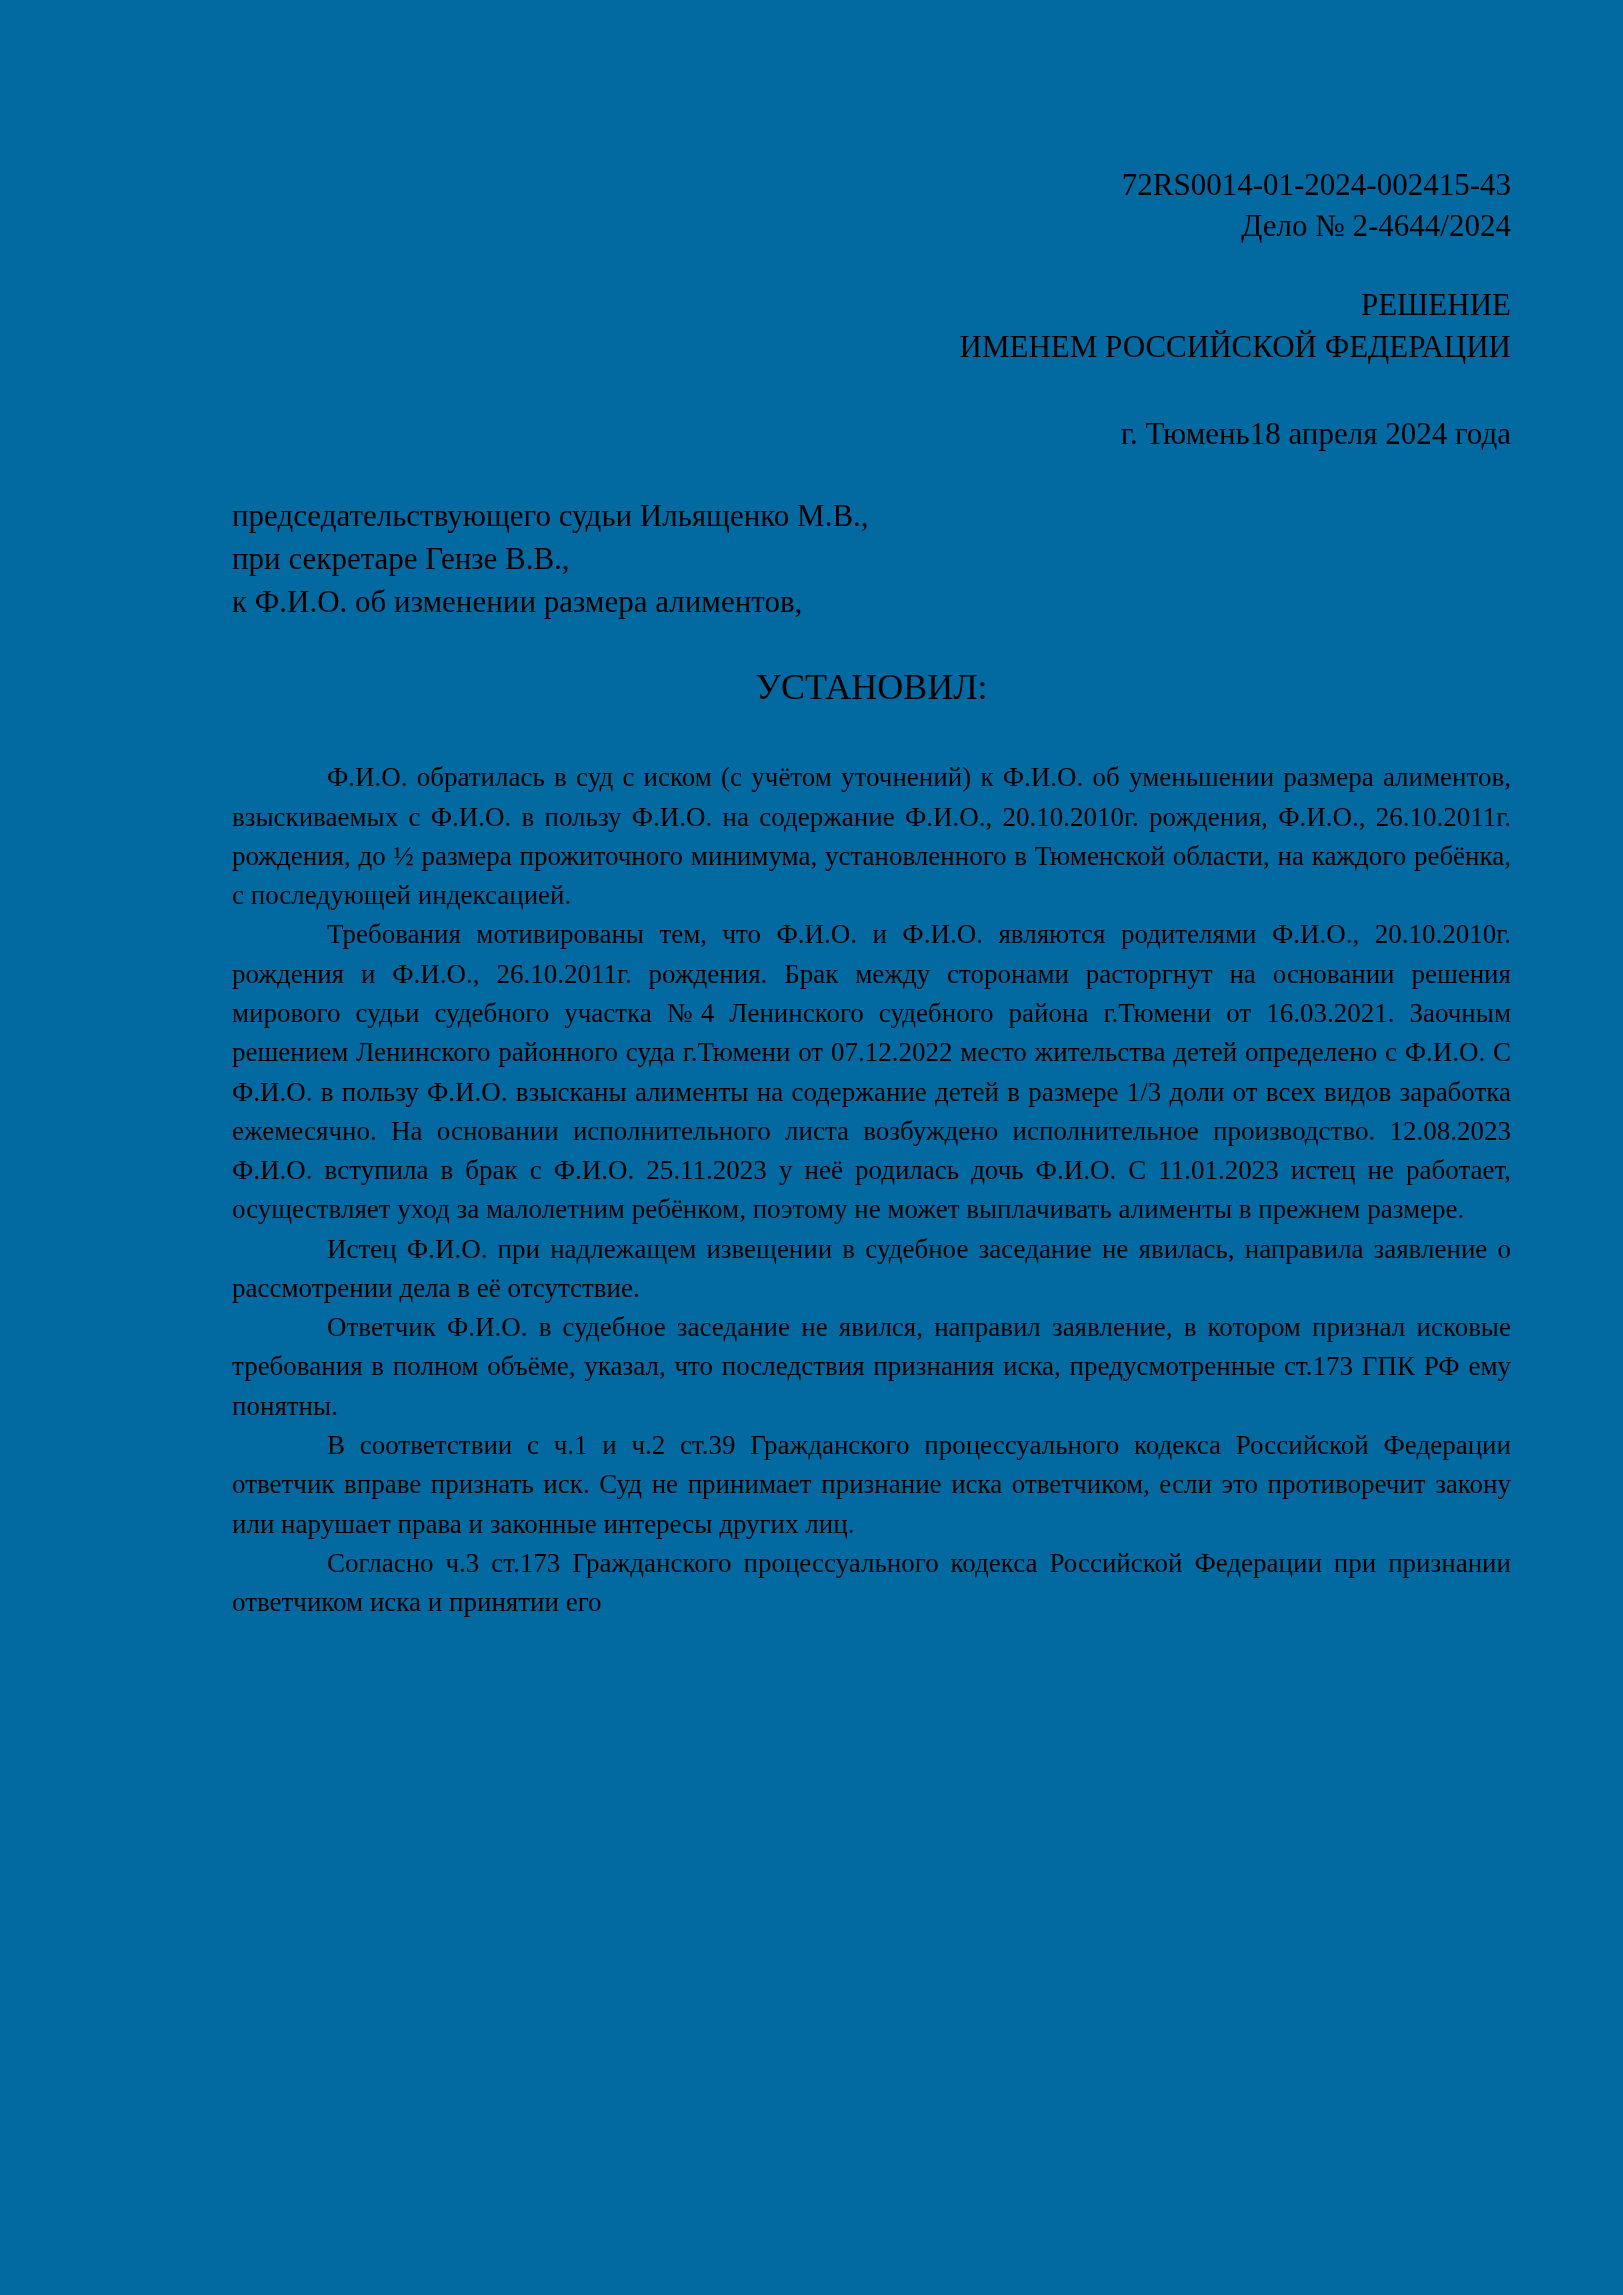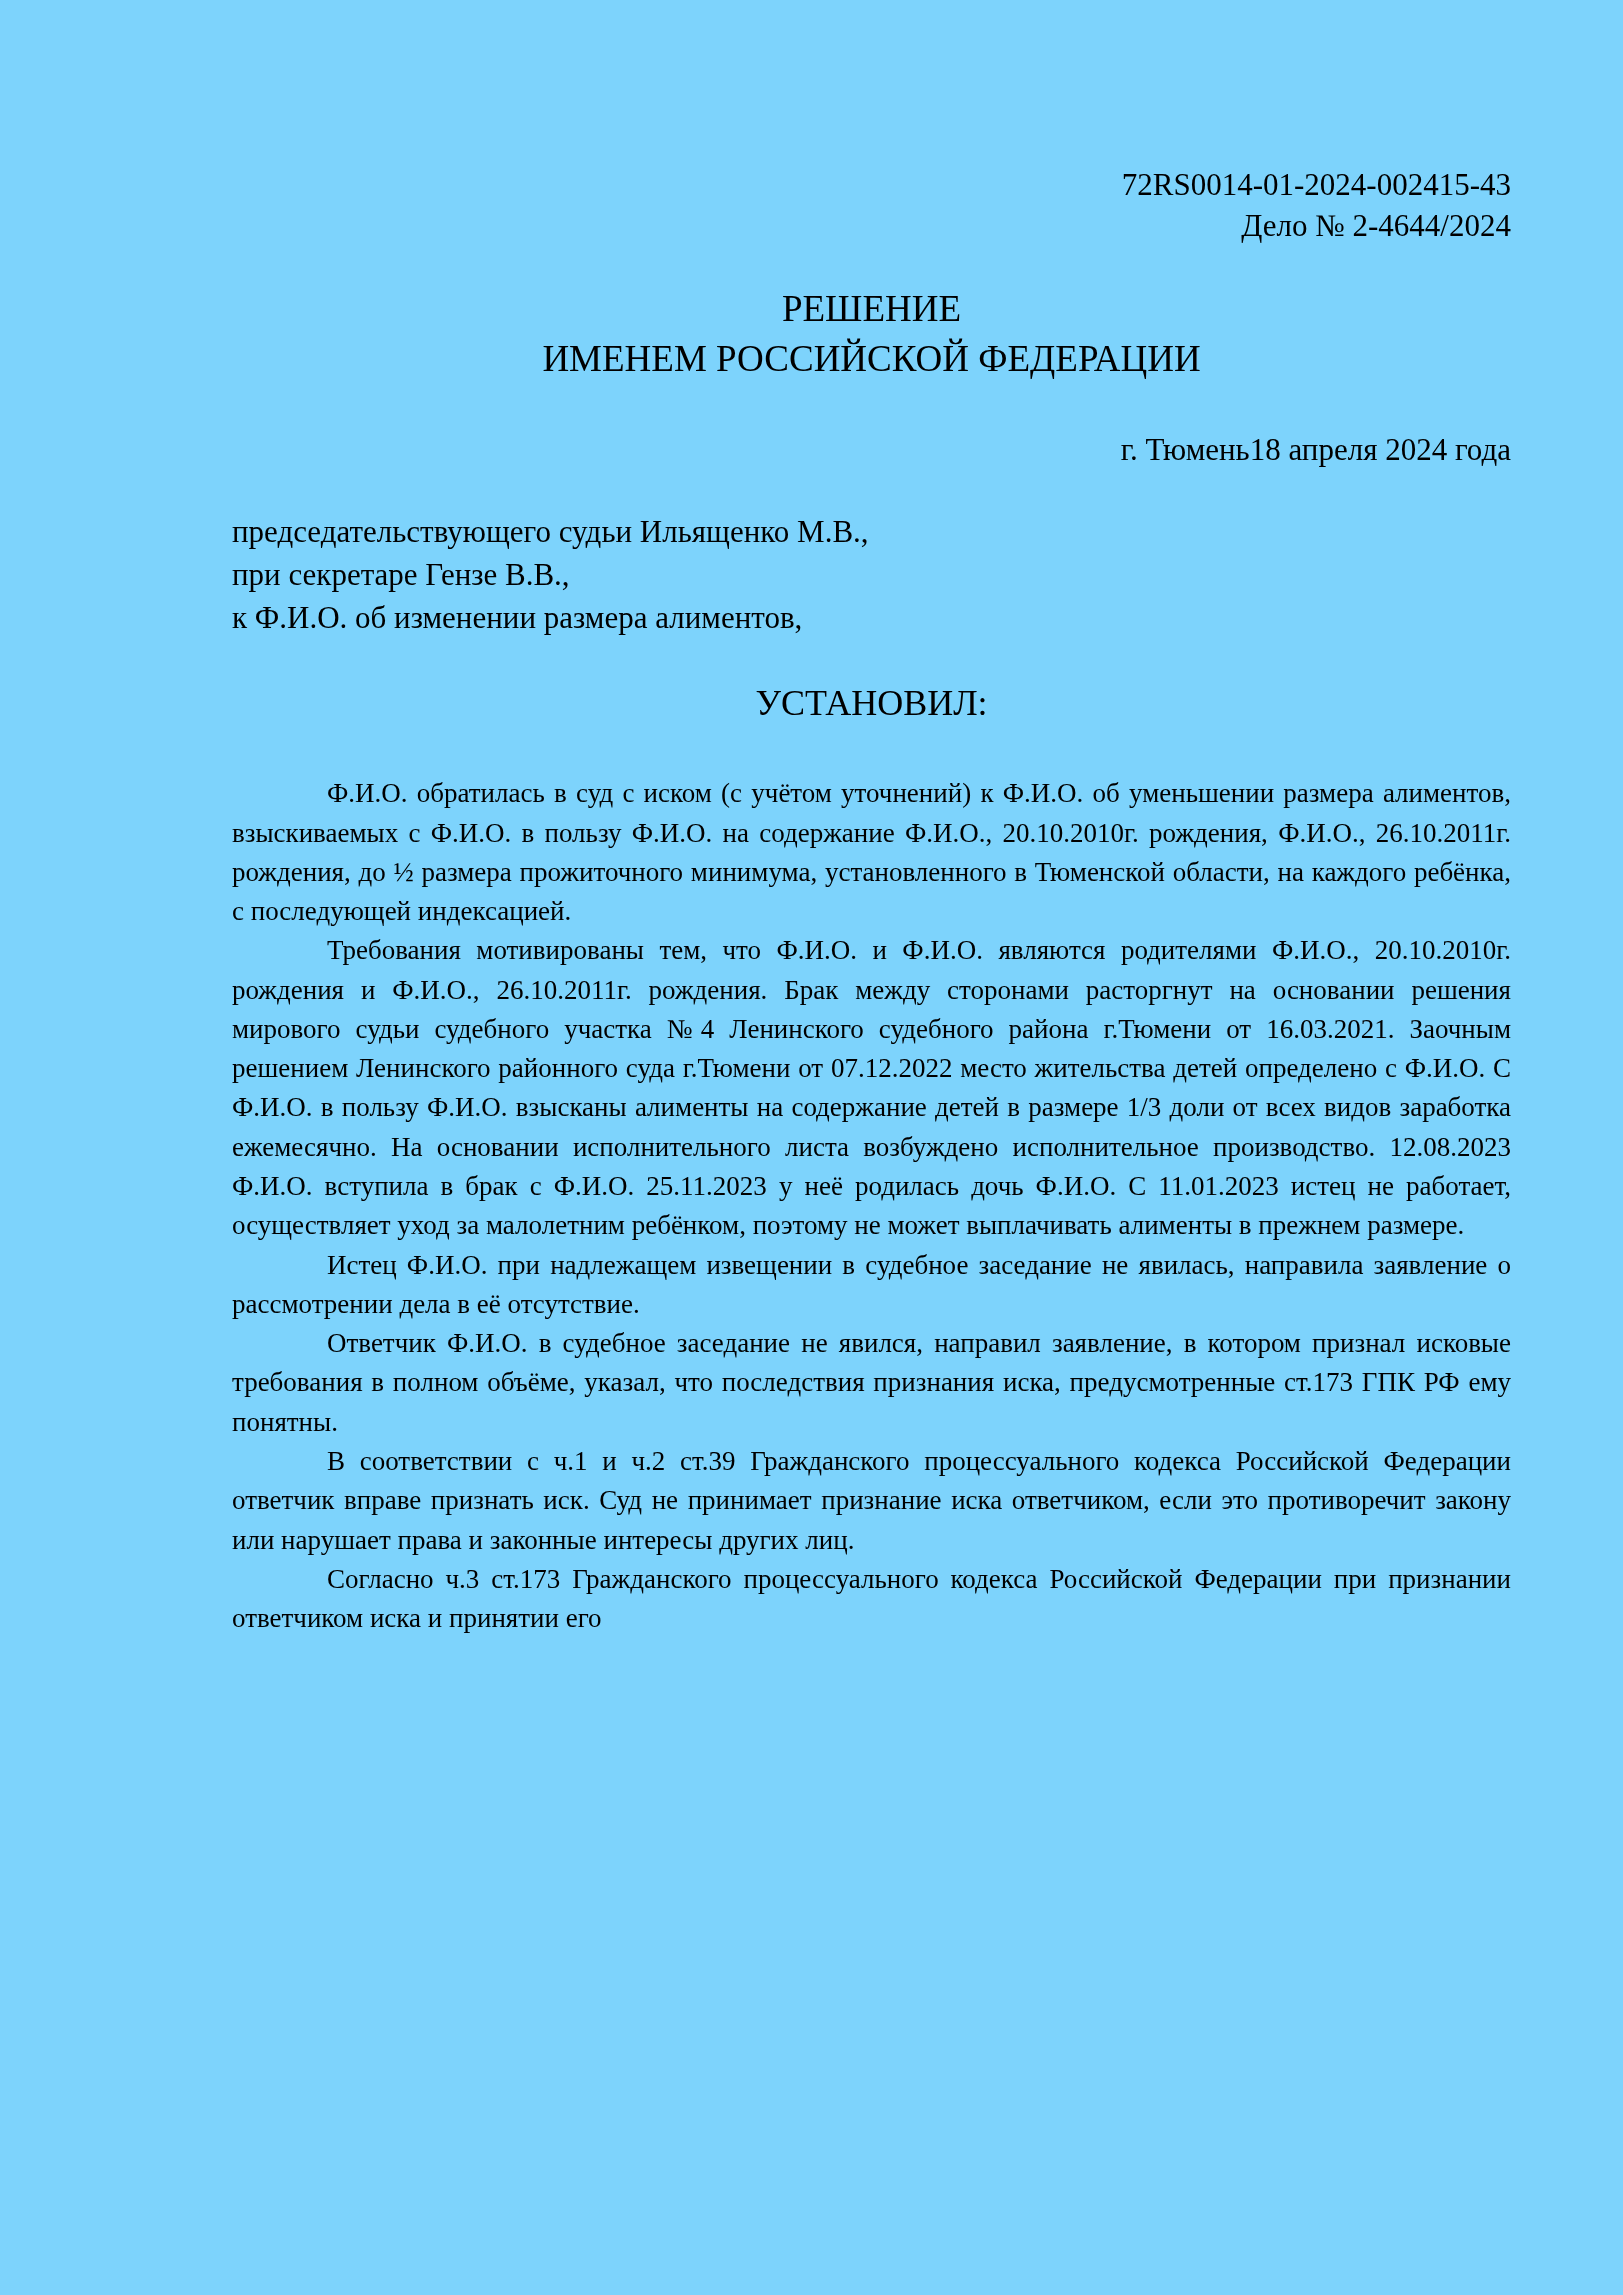--- a/index.html
+++ b/index.html
@@ -11,7 +11,7 @@
     position: relative;
     width: 1623px;
     height: 2295px;
-    background: #7dd3fc;
+    background: #0369a1;
     box-sizing: border-box;
     padding: 0;
     overflow: hidden;

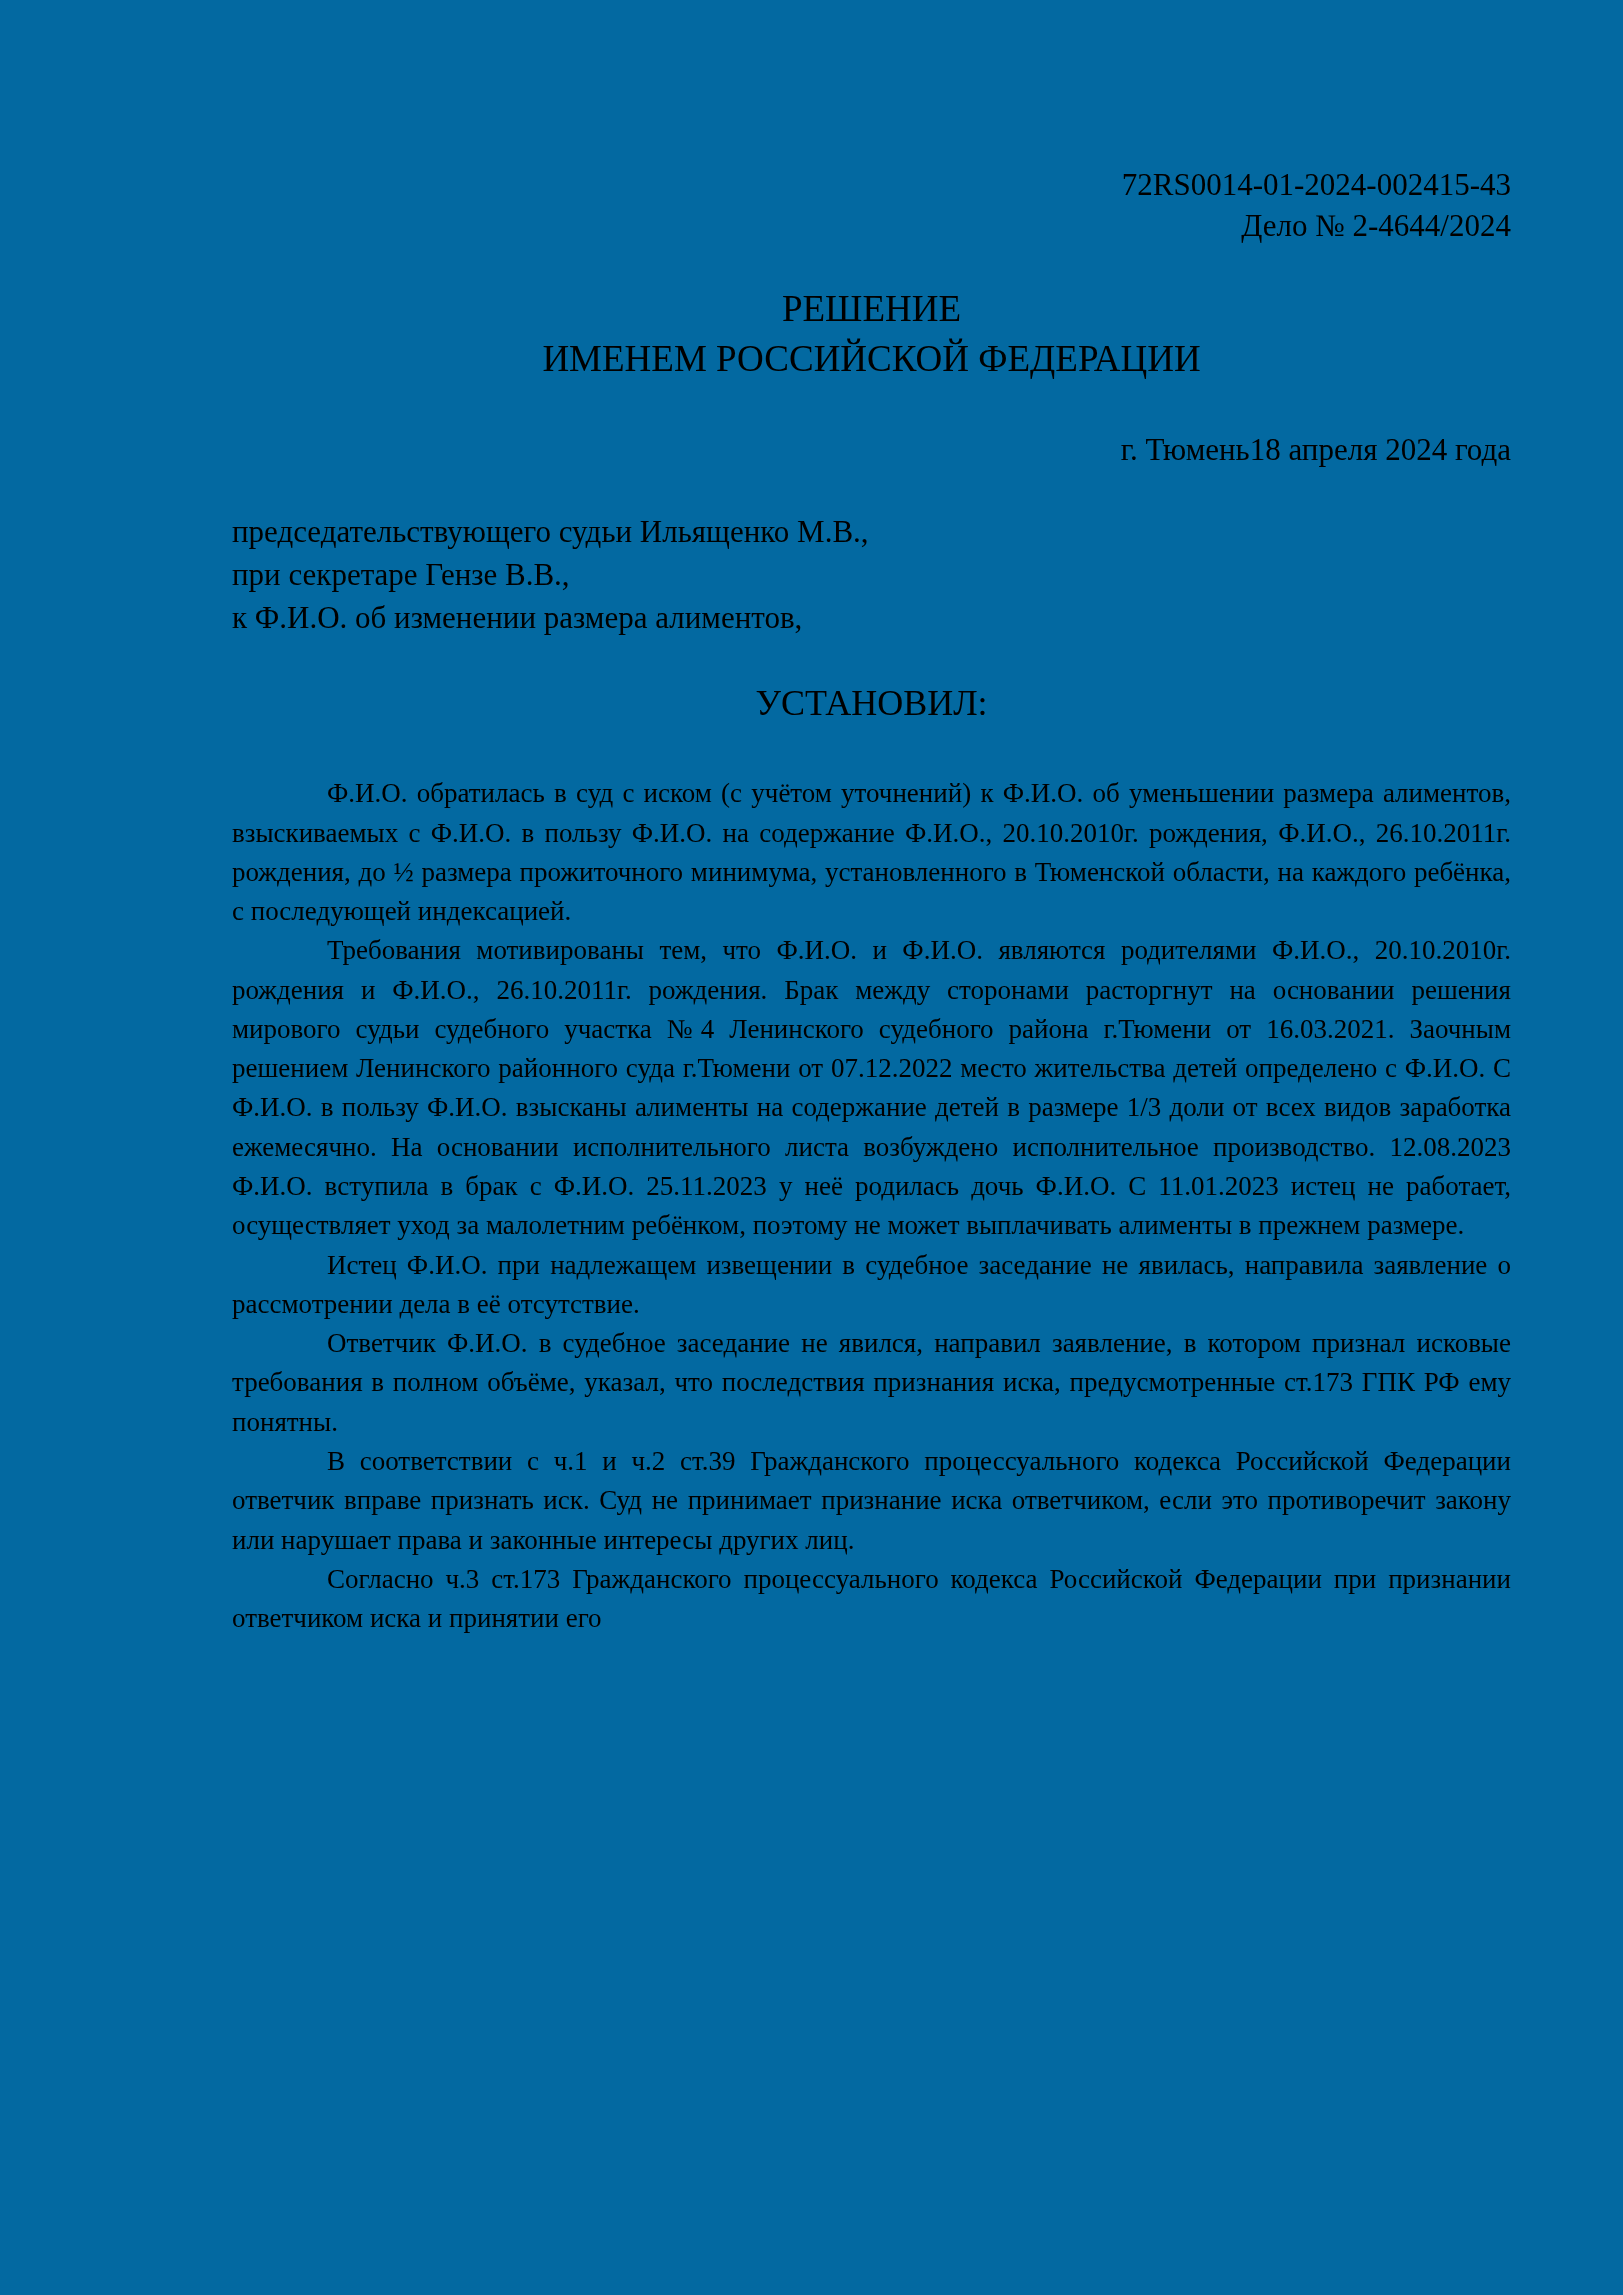--- a/index.html
+++ b/index.html
@@ -37,8 +37,8 @@
   
   .title-block {
     margin-top: 38px;
-    text-align: center;
-    font-size: 37px;
+    text-align: right;
+    font-size: 31px;
     line-height: 1.33;
   }
 

